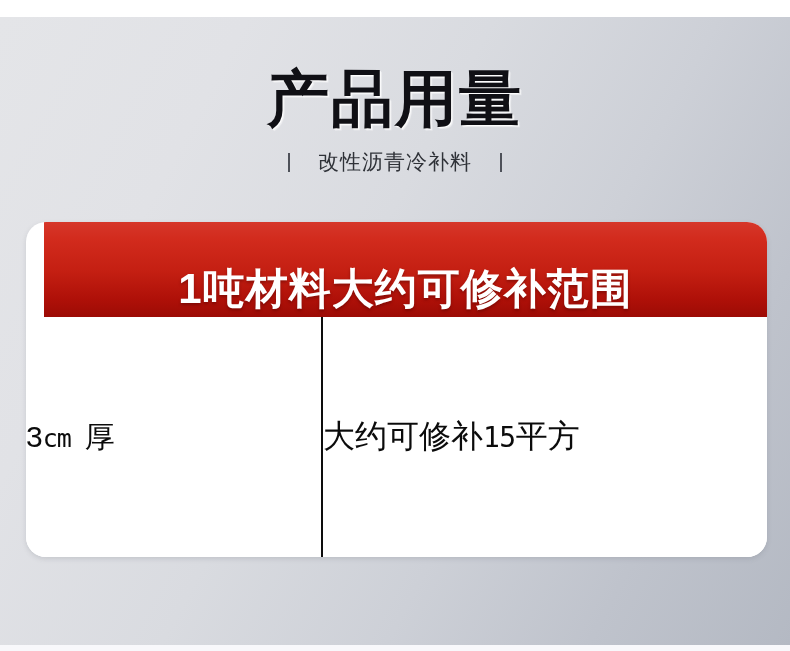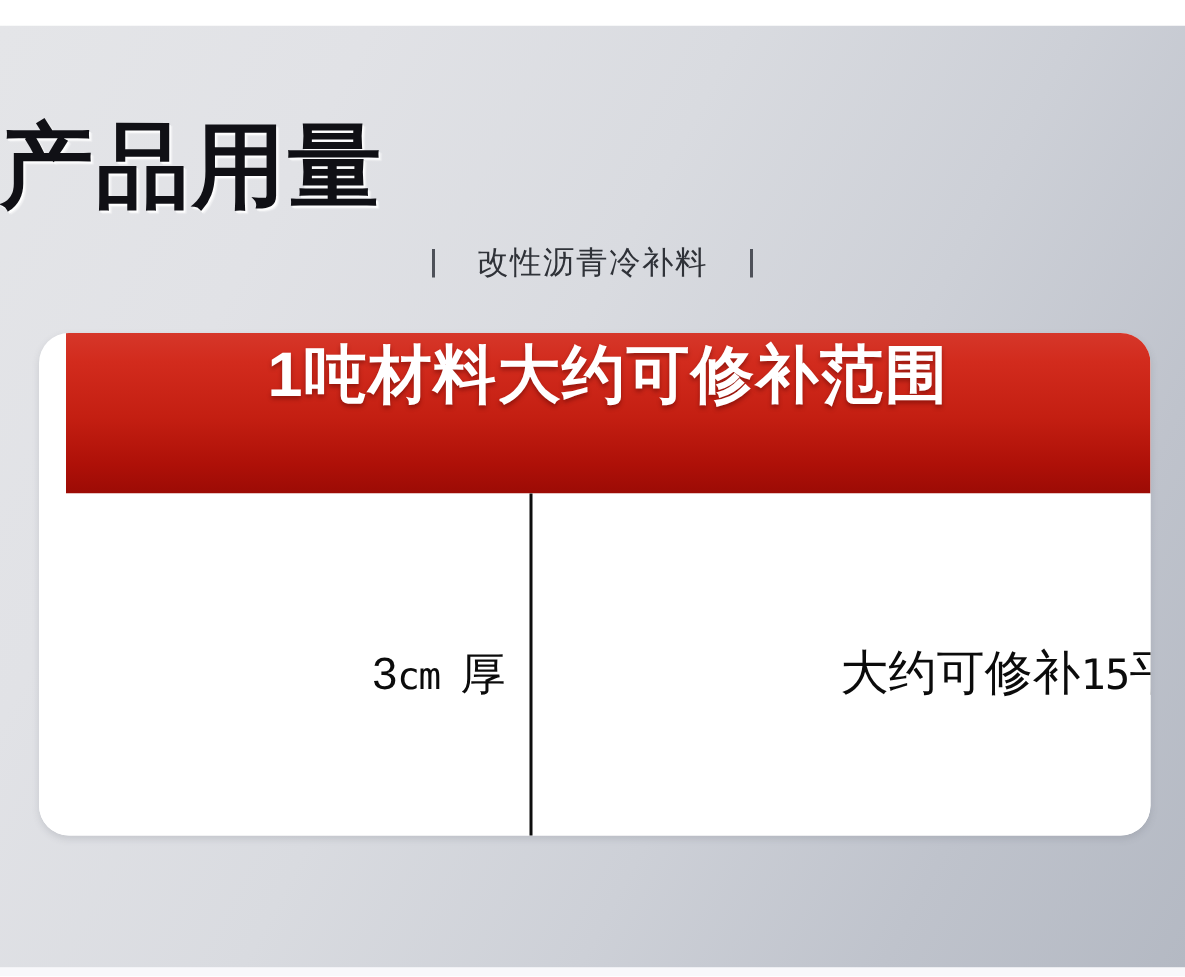--- a/index.html
+++ b/index.html
@@ -56,8 +56,9 @@
   .heading {
     position: absolute;
     left: 0;
-    top: 75px;
-    width: 790px;
+    top: 62px;
+    width: 790px;
+    text-align: center;
   }
   .main-title {
     font-family: "Liberation Sans", "DejaVu Sans", sans-serif;

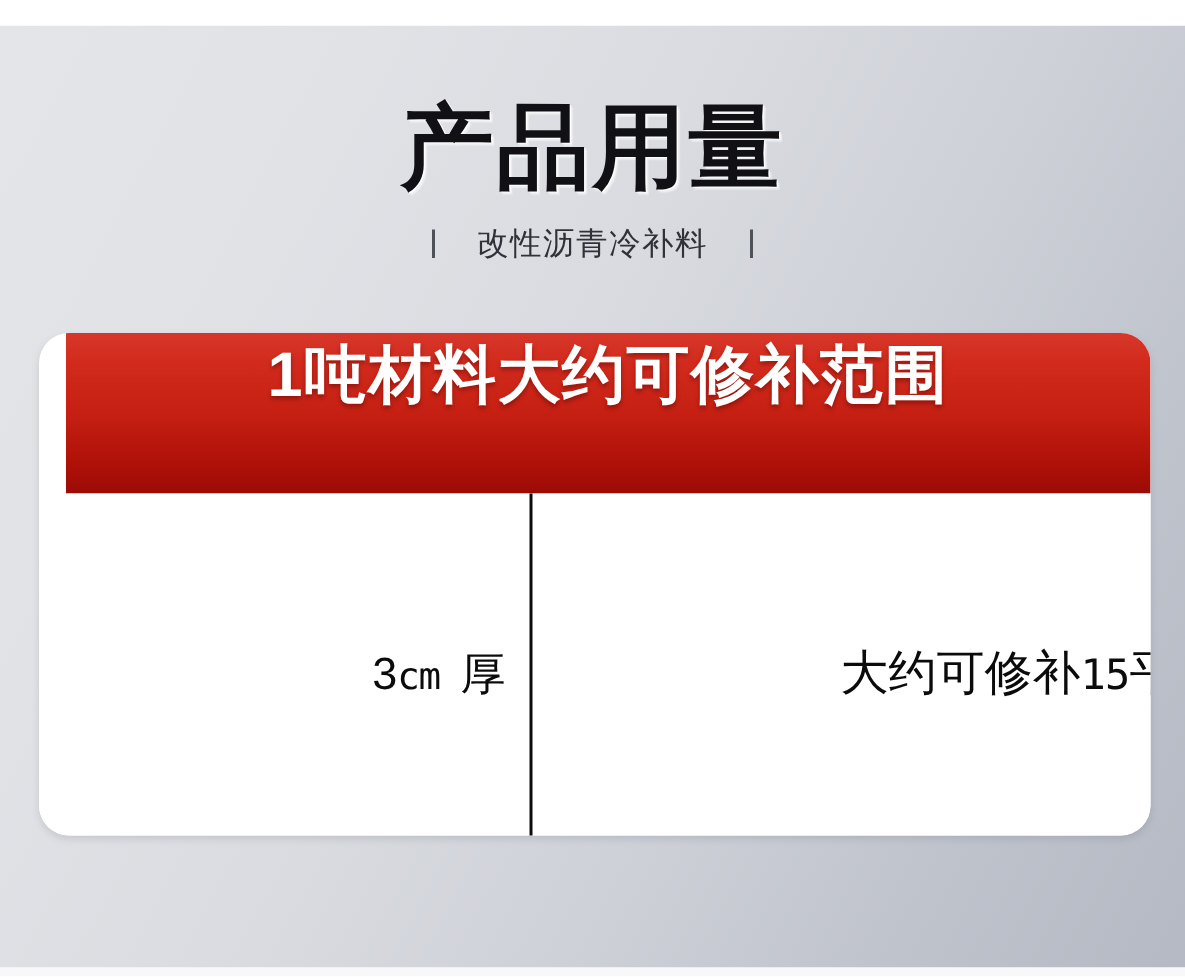--- a/index.html
+++ b/index.html
@@ -108,7 +108,7 @@
 
   .card-header {
     position: relative;
-    height: 107px;
+    height: 95px;
     background: linear-gradient(180deg,
       #d6372a 0%,
       #d22b1d 18%,
@@ -116,7 +116,7 @@
       #ae1008 82%,
       #9c0b05 100%);
     display: flex;
-    align-items: flex-start;
+    align-items: flex-end;
     justify-content: center;
     margin-left: 18px;
   }

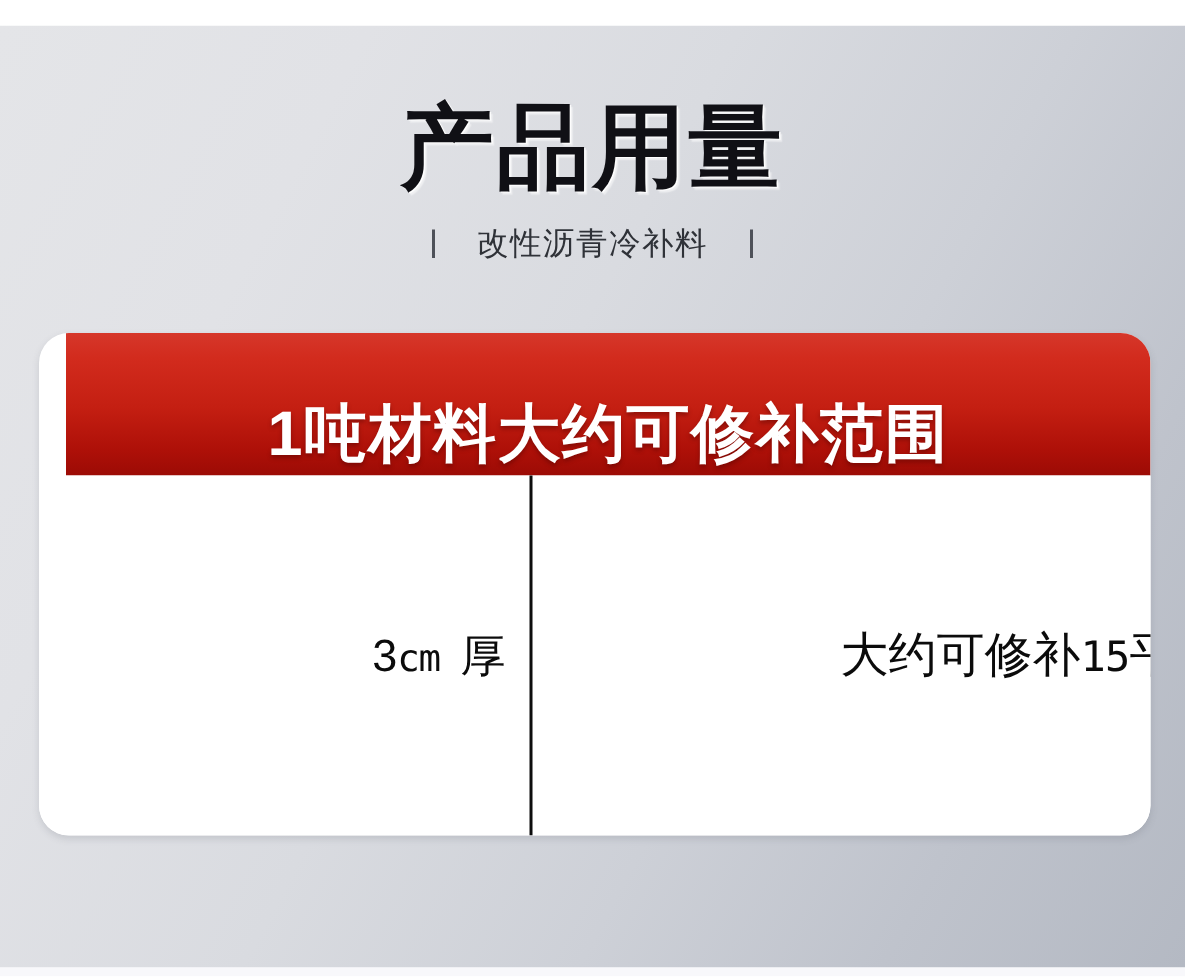--- a/index.html
+++ b/index.html
@@ -145,8 +145,8 @@
     height: 62px;
   }
   .spec-table td {
-    padding: 16px;
-    text-align: right;
+    padding: 0;
+    text-align: left;
     vertical-align: middle;
     background: #ffffff;
     border-bottom: 2px solid #0d0d0d;

